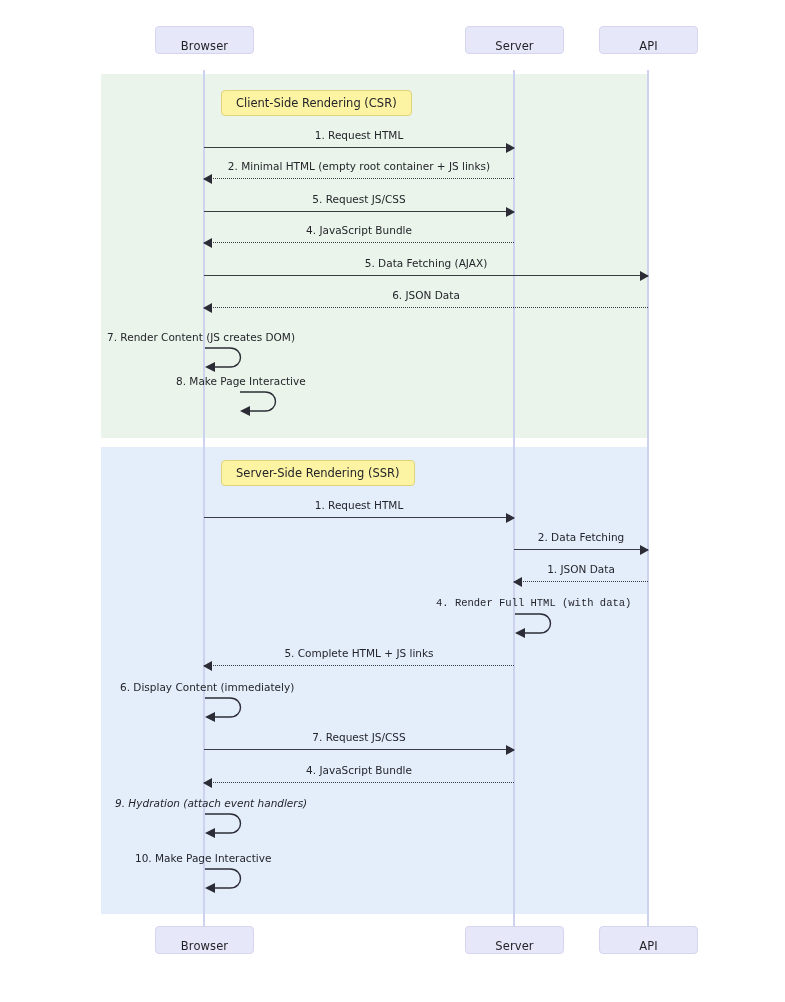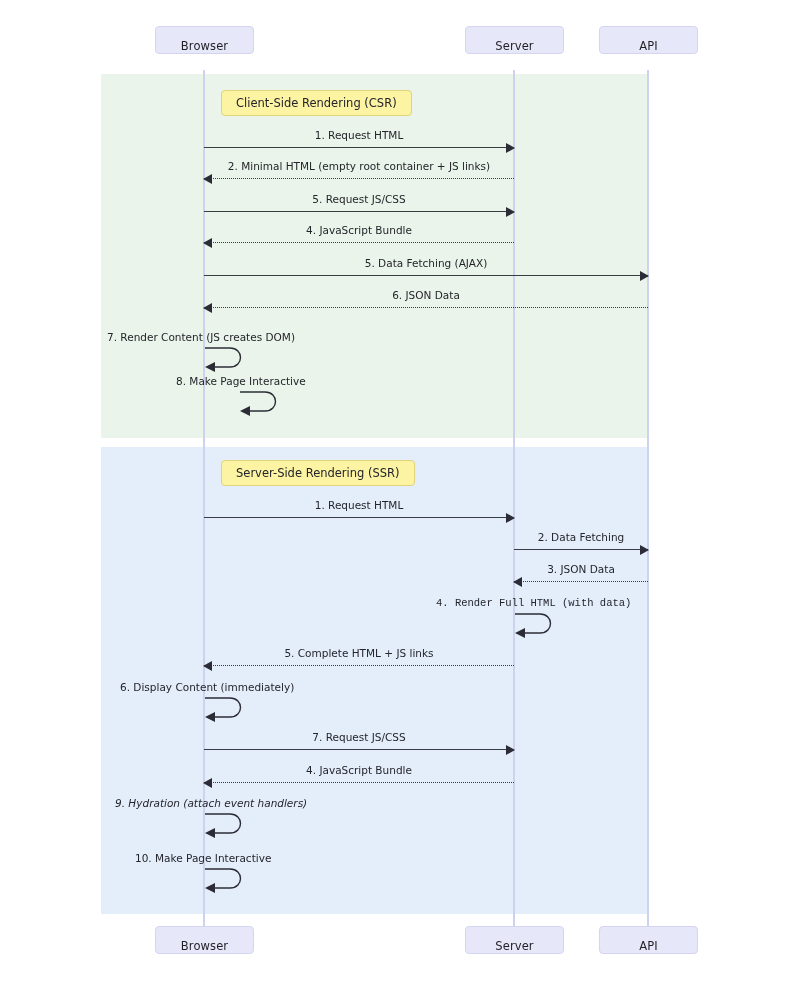--- a/index.html
+++ b/index.html
@@ -241,7 +241,7 @@
   <div class="msg to-left dotted" style="left:514px; top:581px; width:134px;">
     <div class="line"></div>
     <div class="head"></div>
-    <div class="label">3. JSON Data</div>
+    <div class="label">1. JSON Data</div>
   </div>
 
   <div class="selfmsg" style="left:514px; top:612px;font-family:Liberation Mono, monospace;">

